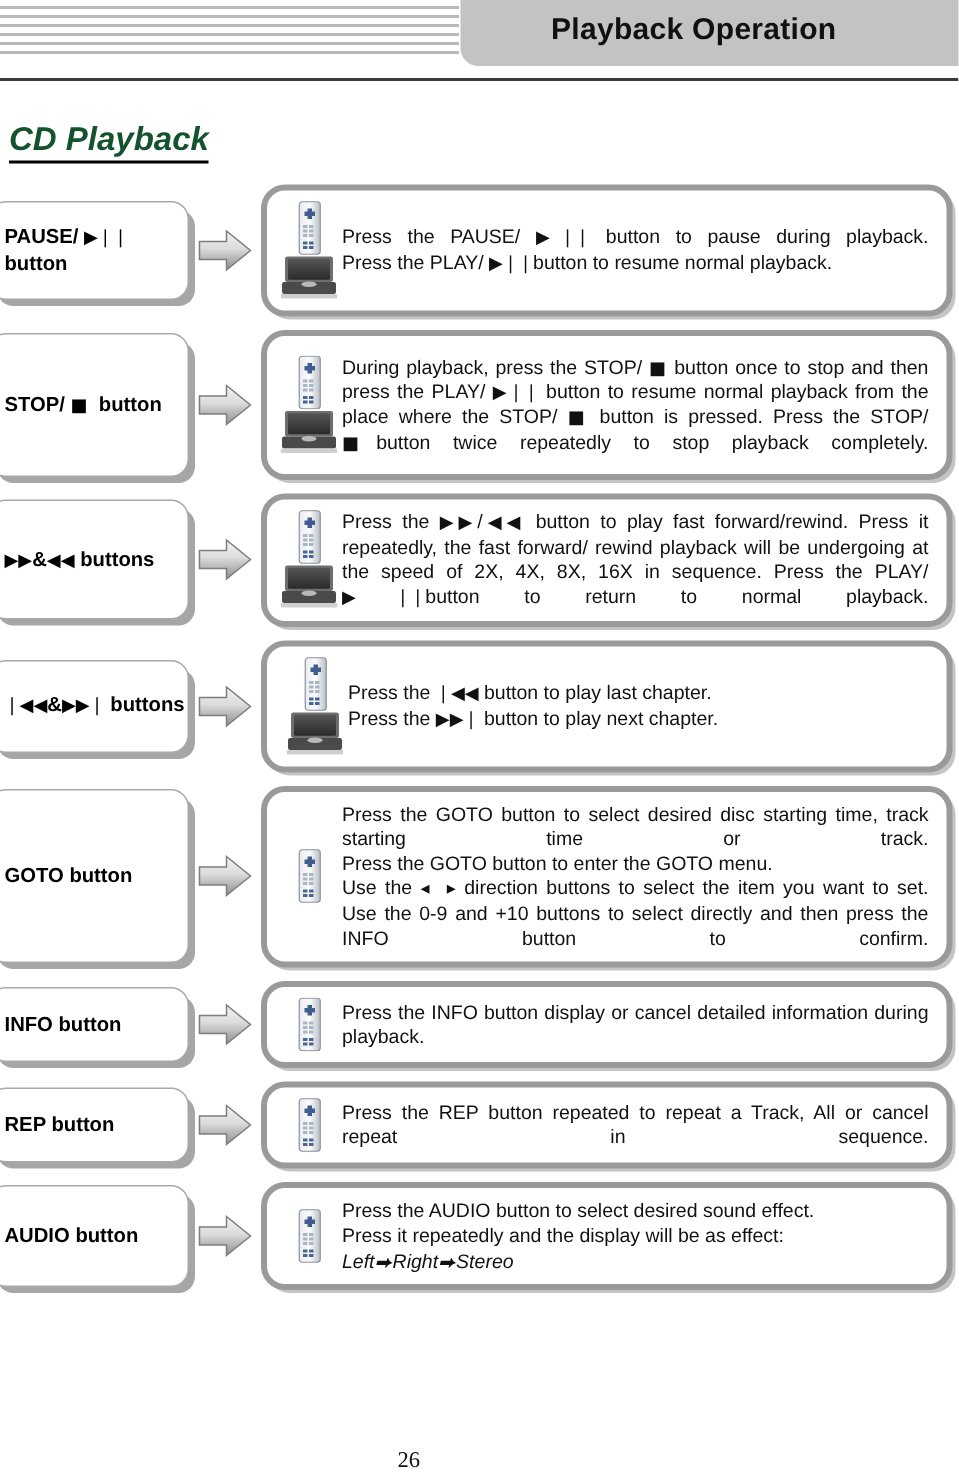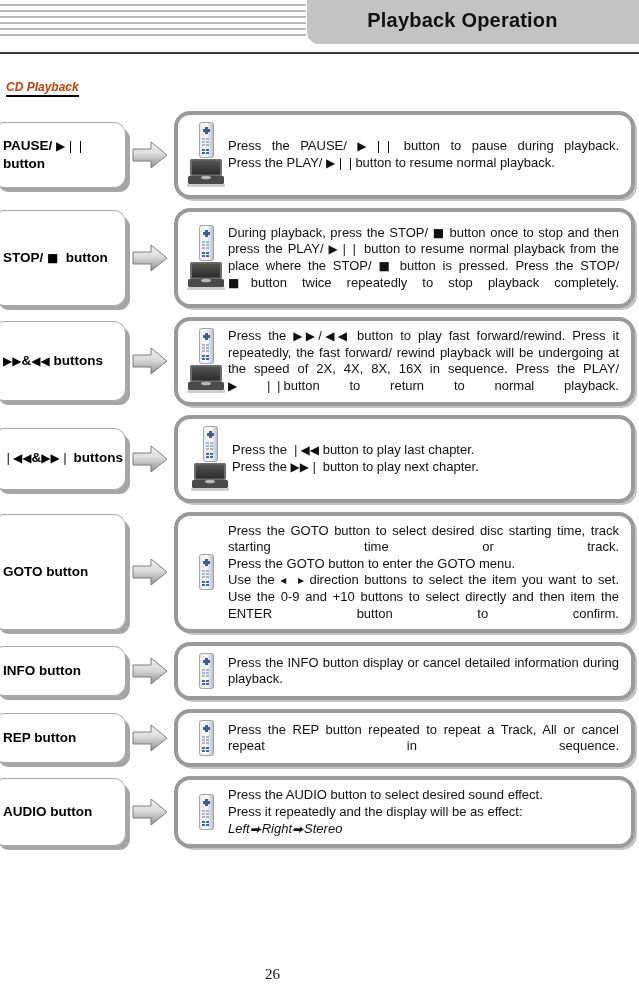--- a/index.html
+++ b/index.html
@@ -33,8 +33,8 @@
   
   #section-title {
     margin: 24px 0 0 6px;
-    font-size: 12px; font-weight: bold; font-style: italic;
-    color: #c2410c;
+    font-size: 22px; font-weight: bold; font-style: italic;
+    color: #14532d;
     display: inline-block;
     border-bottom: 2px solid #000;
     padding-bottom: 1px;

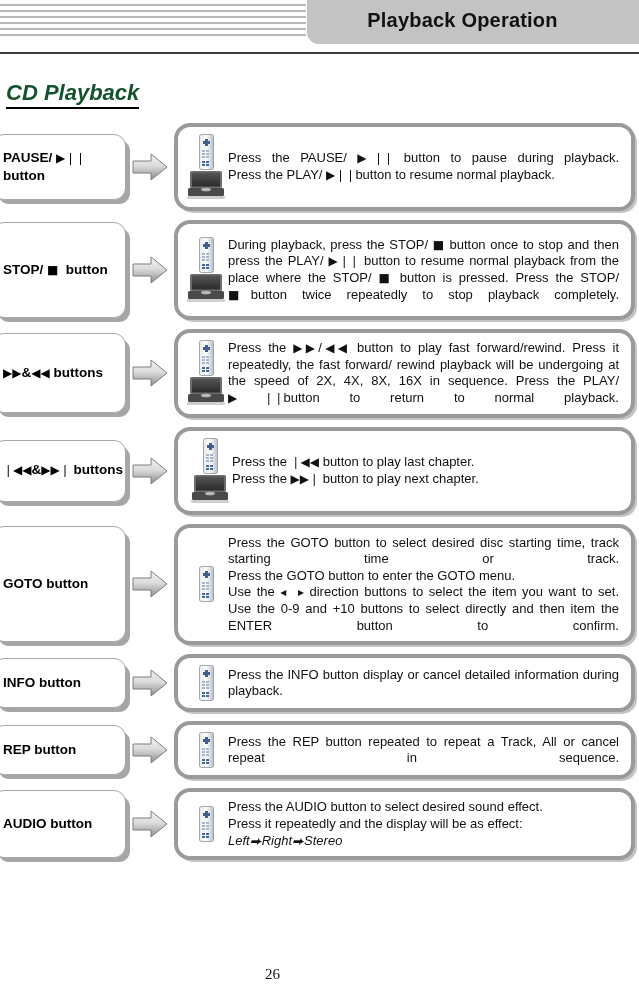--- a/index.html
+++ b/index.html
@@ -415,7 +415,7 @@
         <p class="just">Press the GOTO button to select desired disc starting <span class="nojust">time, track starting time or track.</span></p>
         <p>Press the GOTO button to enter the GOTO menu.</p>
         <p class="just">Use the <span class="g">◂&nbsp; ▸</span> direction buttons to select the item you want <span class="nojust">to set.</span></p>
-        <p class="just">Use the 0-9 and +10 buttons to select directly and then <span class="nojust">item the ENTER button to confirm.</span></p>
+        <p class="just">Use the 0-9 and +10 buttons to select directly and then <span class="nojust">press the INFO button to confirm.</span></p>
       </div>
     </div>
   </div>

